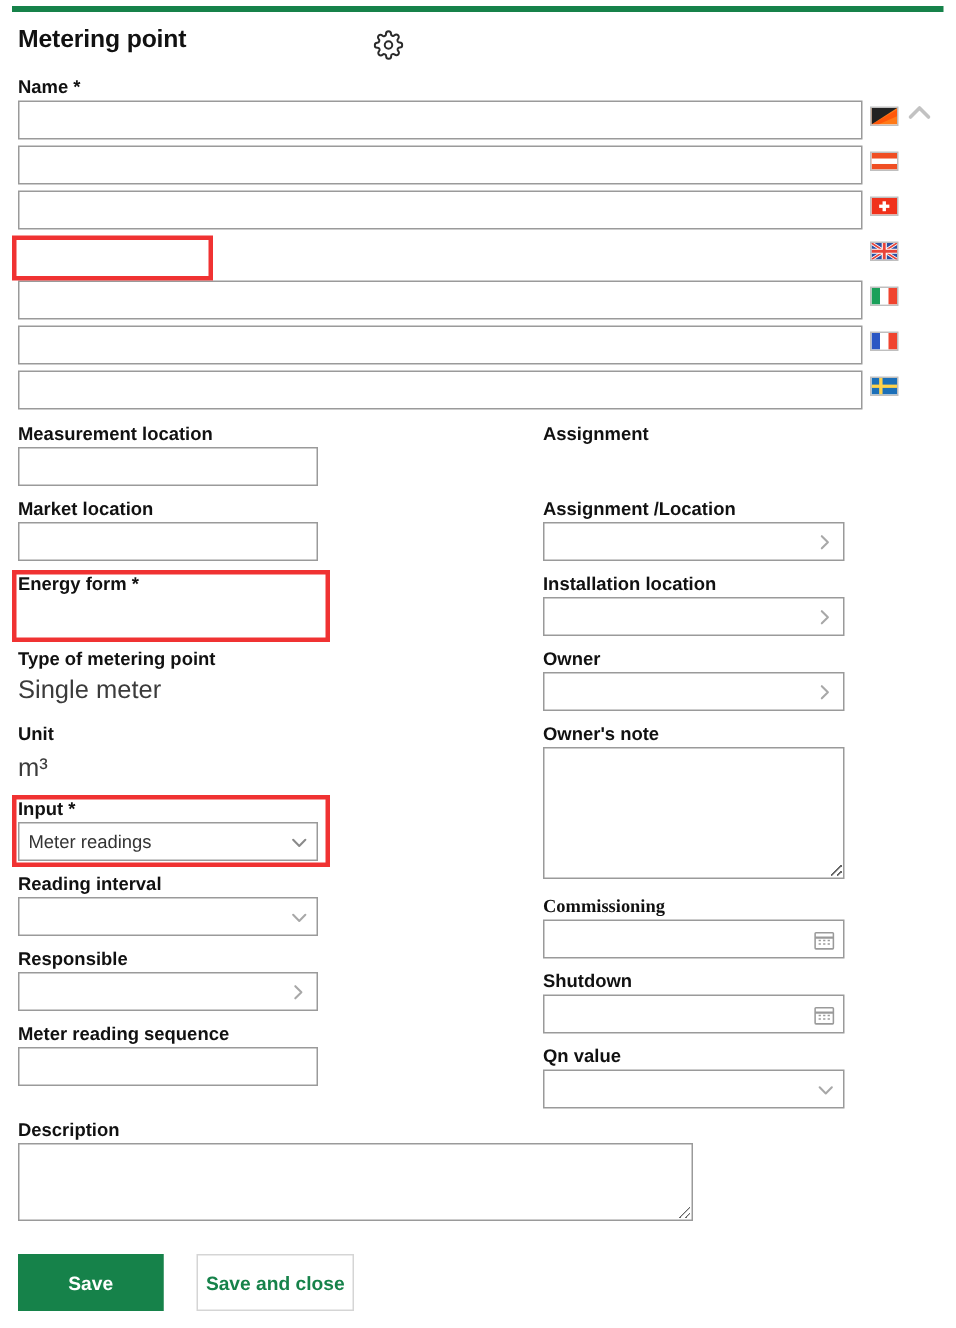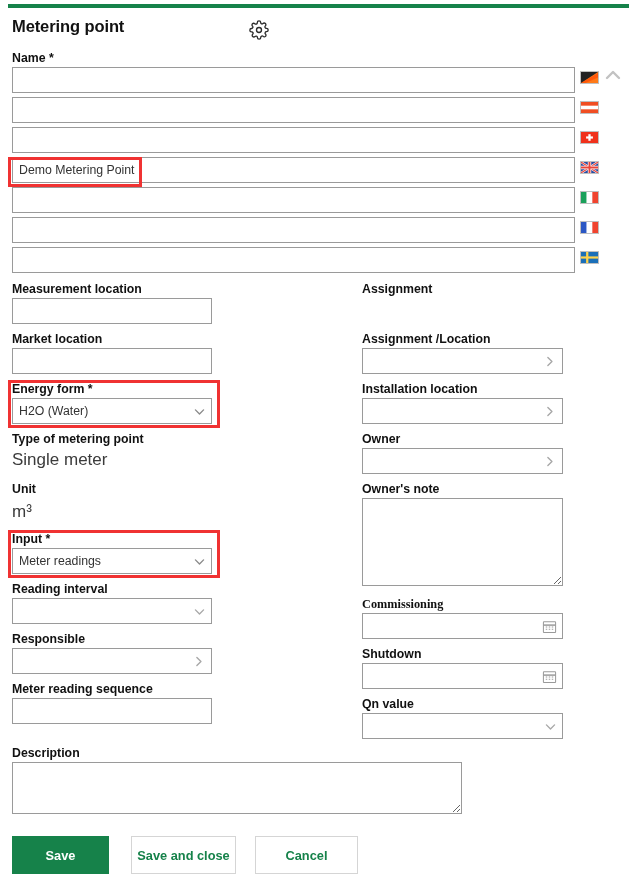--- a/index.html
+++ b/index.html
@@ -154,7 +154,6 @@
   <input class="fld" style="left: 12px; top: 67px; width: 563px;" value="">
   <input class="fld" style="left: 12px; top: 97px; width: 563px;" value="">
   <input class="fld" style="left: 12px; top: 127px; width: 563px;" value="">
-  <input class="fld" style="left: 12px; top: 157px; width: 563px;" value="Demo Metering Point">
   <input class="fld" style="left: 12px; top: 187px; width: 563px;" value="">
   <input class="fld" style="left: 12px; top: 217px; width: 563px;" value="">
   <input class="fld" style="left: 12px; top: 247px; width: 563px;" value="">

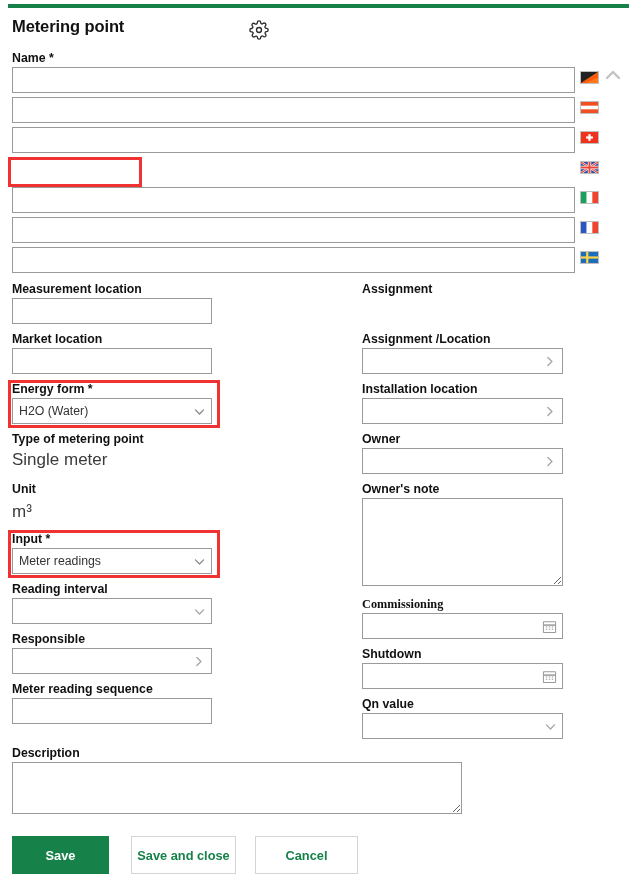--- a/index.html
+++ b/index.html
@@ -225,14 +225,6 @@
   <input class="fld" style="left: 12px; top: 348px; width: 200px;" value="">
 
   <div class="lbl" style="left:12px; top:382px;">Energy form *</div>
-  <div class="fld-wrap" style="left:12px; top:398px; width:200px; height:26px;">
-    <input class="fld" value="H2O (Water)" style="">
-    <span class="chev-down">
-      <svg width="13" height="13" viewBox="0 0 16 16" fill="none" stroke="#8a8a8a" stroke-width="1.7" stroke-linecap="round" stroke-linejoin="round">
-          <path d="M3 6 L8 11 L13 6"></path>
-        </svg>
-    </span>
-  </div>
   <div class="redbox" style="left:8px; top:380px; width:212px; height:48px;"></div>
 
   <div class="lbl" style="left:12px; top:432px;">Type of metering point</div>

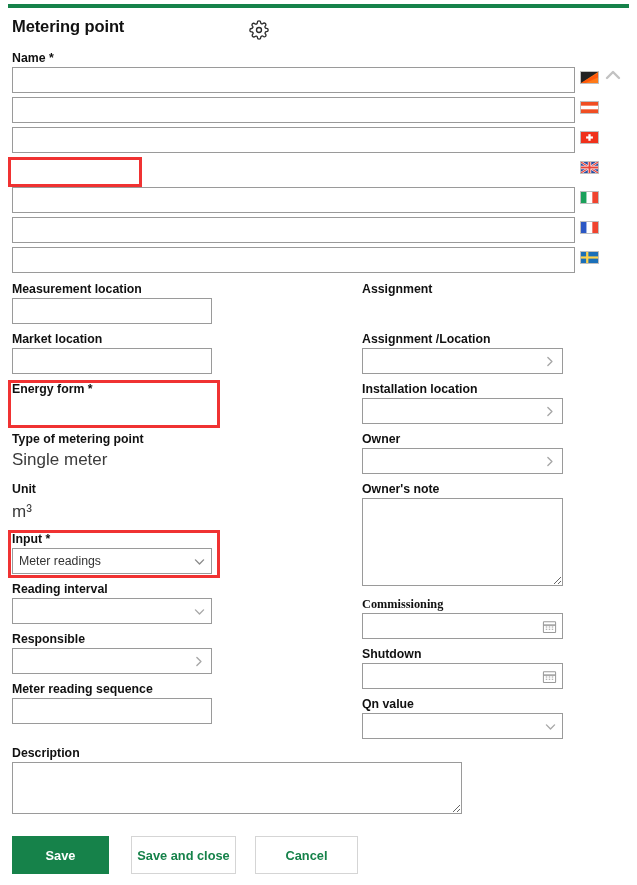--- a/index.html
+++ b/index.html
@@ -341,7 +341,6 @@
 
   <div class="btn btn-primary" style="left:12px; top:836px; width:97px;">Save</div>
   <div class="btn btn-secondary" style="left:131px; top:836px; width:105px;">Save and close</div>
-  <div class="btn btn-secondary" style="left:255px; top:836px; width:103px;">Cancel</div>
 
 </div>
 

